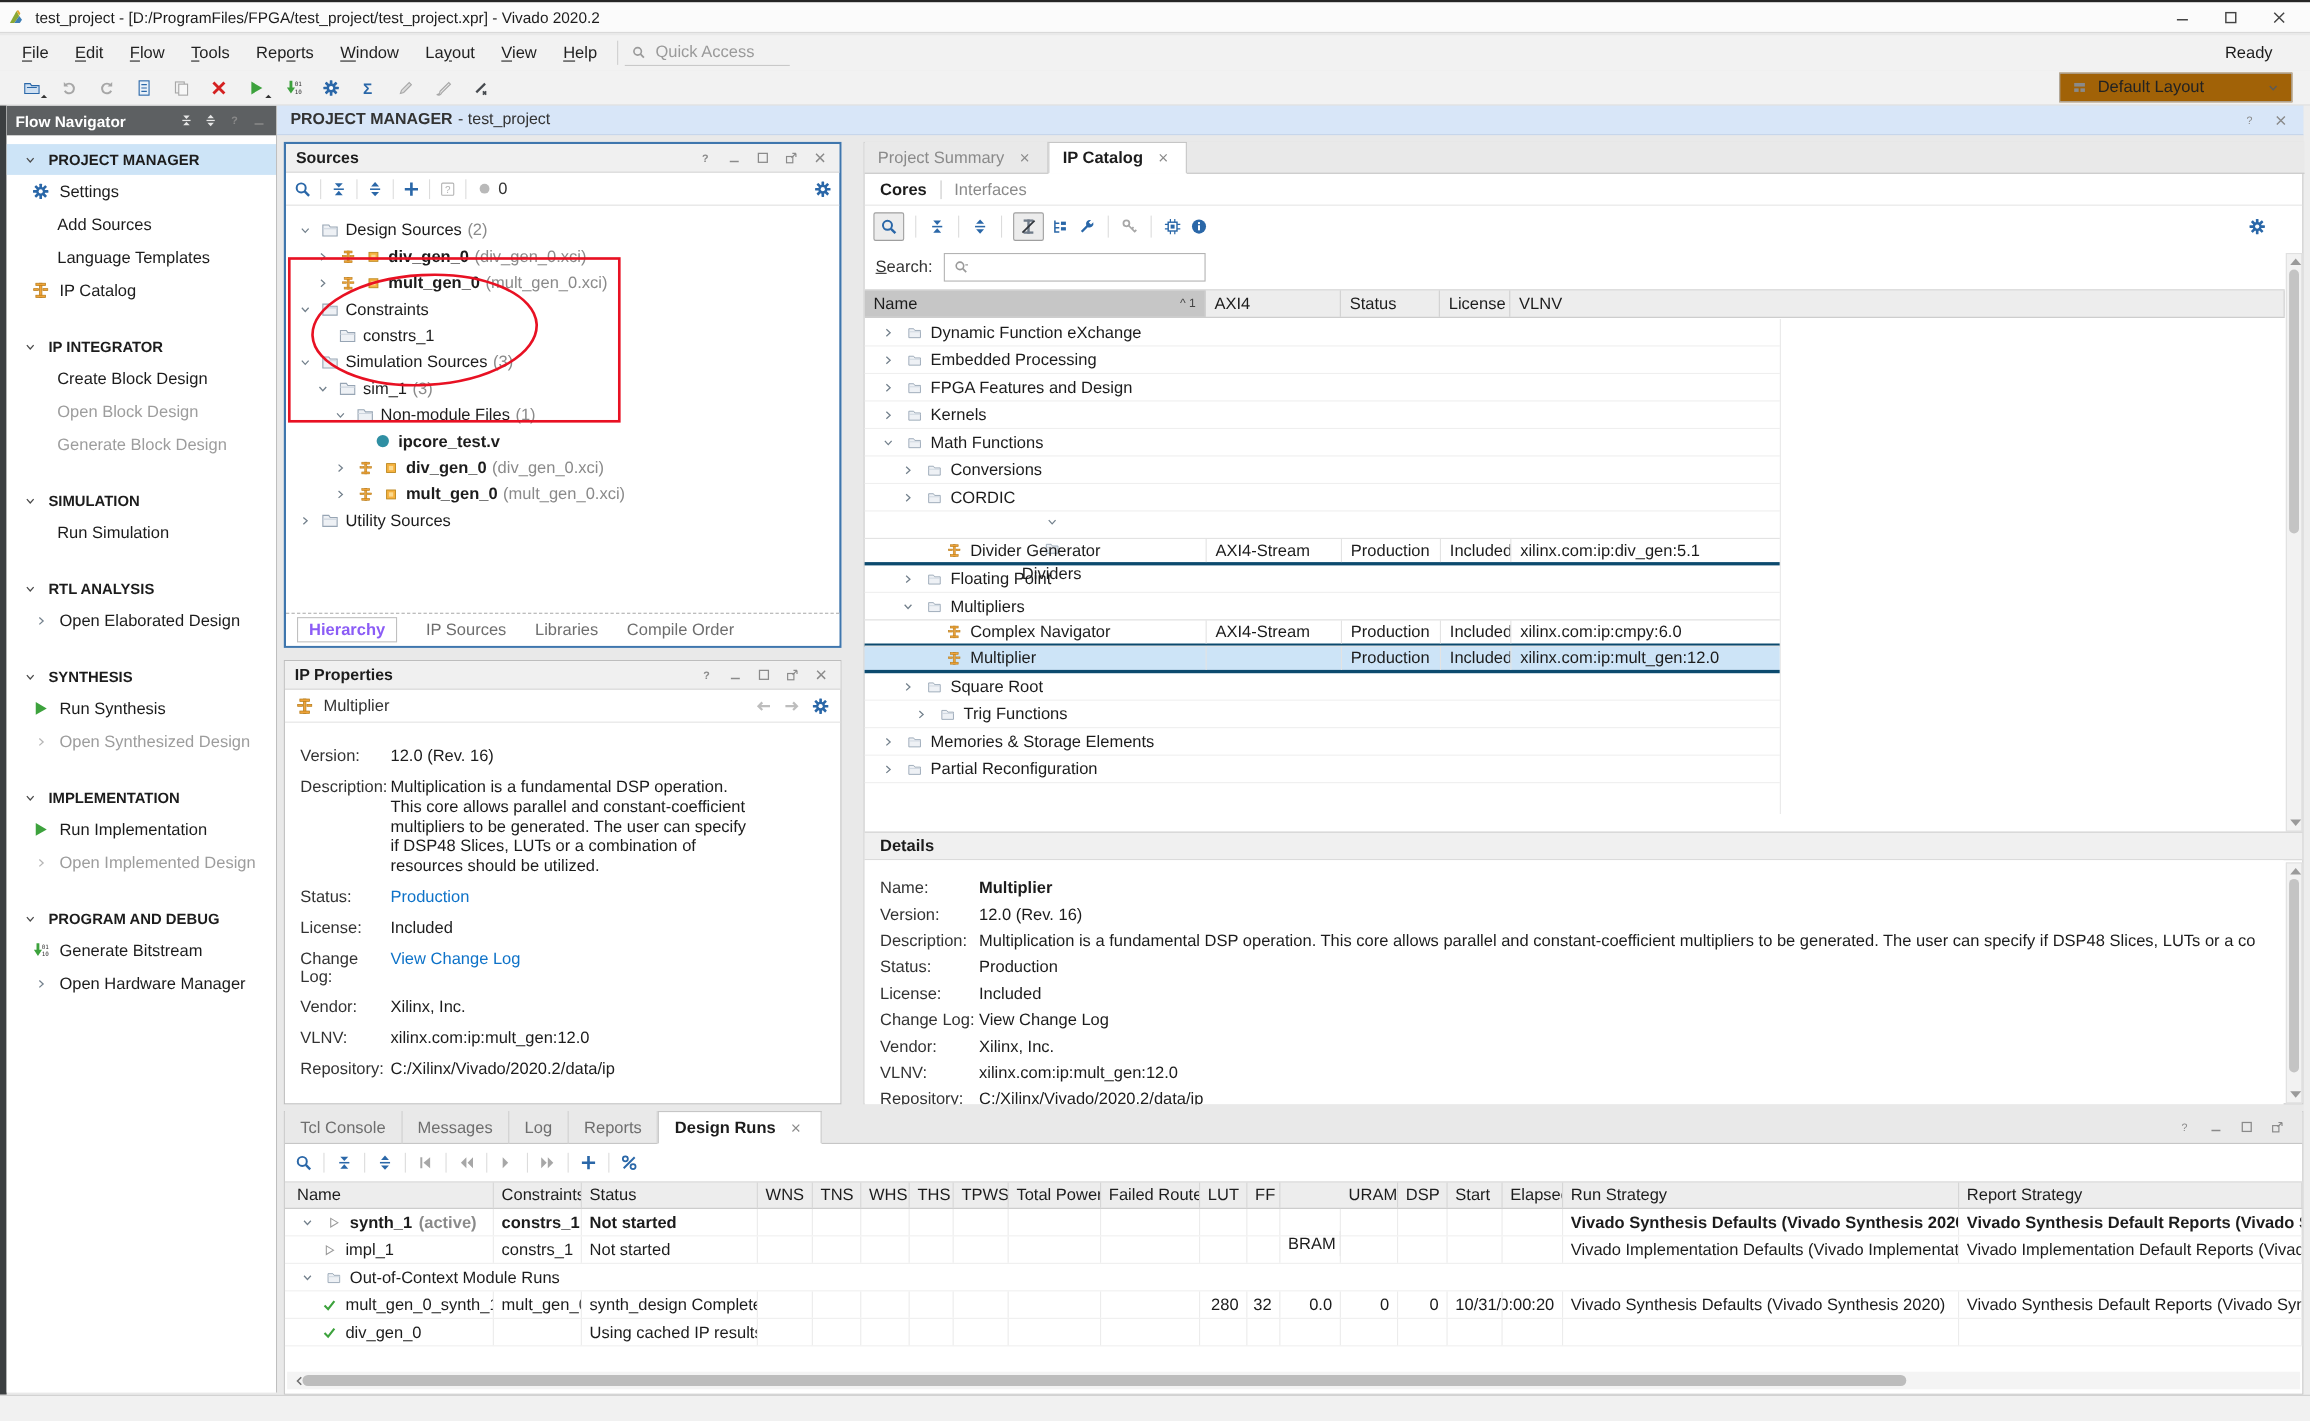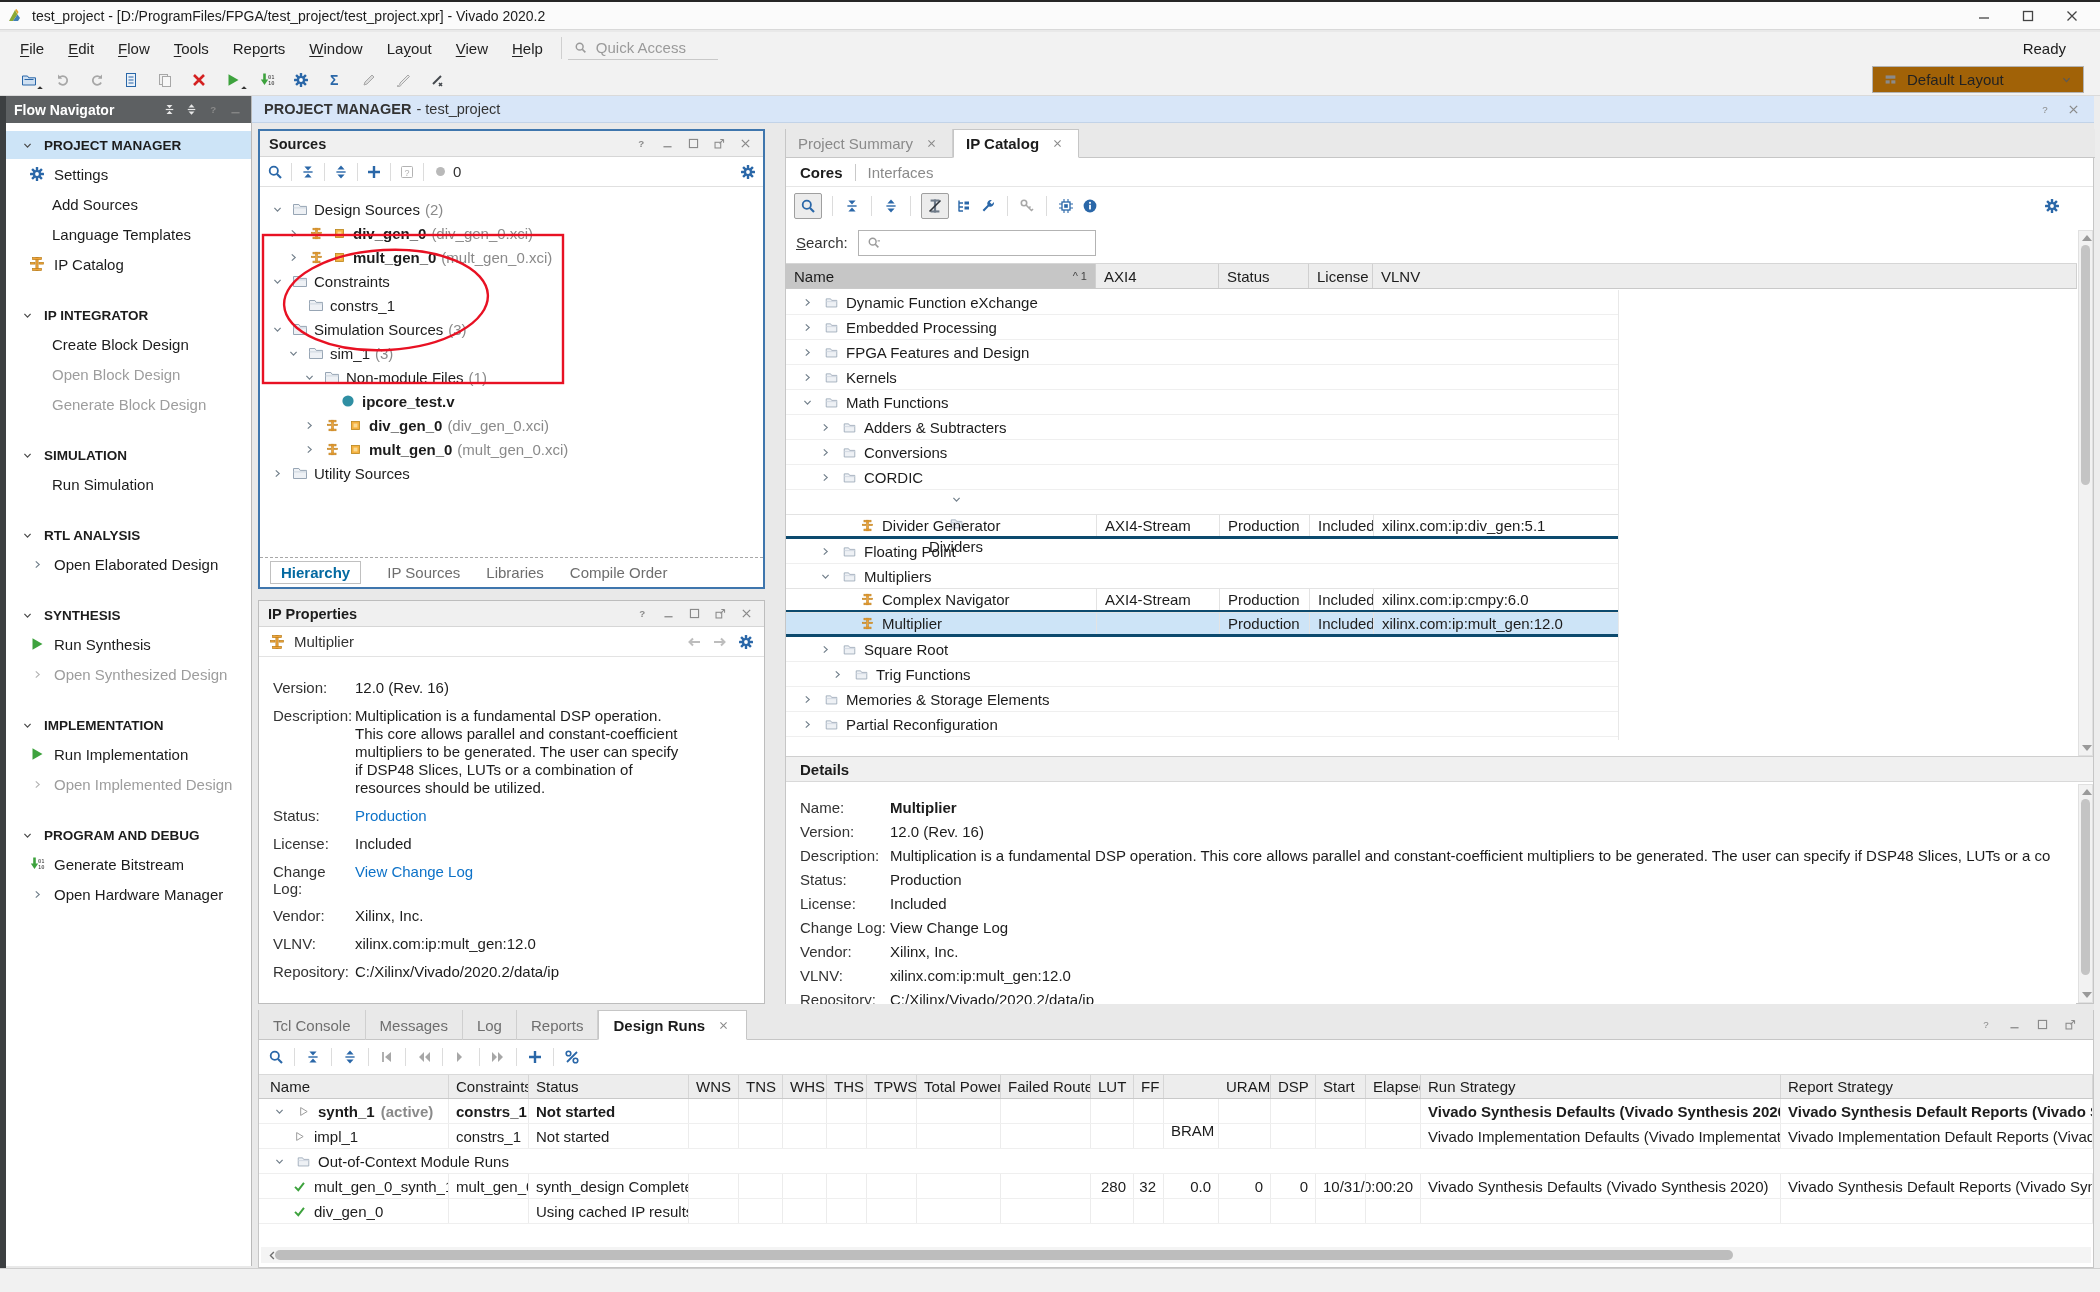--- a/index.html
+++ b/index.html
@@ -1219,22 +1219,6 @@
               <path d="M1.5 6.9h13" stroke="#cdd5de" fill="none"></path>
             </svg>
           </span>
-          <span>Adders &amp; Subtracters</span>
-        </span>
-      </div>
-      <div class="cat-row">
-        <span class="cat-name" style="padding-left: 30px;">
-          <span class="ico xs">
-            <svg viewBox="0 0 16 16">
-              <path d="M5.5 3.5 10.5 8 5.5 12.5" fill="none" stroke="#73808c" stroke-width="1.7"></path>
-            </svg>
-          </span>
-          <span class="ico sm">
-            <svg viewBox="0 0 16 16">
-              <path d="M1.5 3.5h5.4l1.3 1.9h6.3v8.1H1.5z" fill="#eef1f5" stroke="#97a5b4"></path>
-              <path d="M1.5 6.9h13" stroke="#cdd5de" fill="none"></path>
-            </svg>
-          </span>
           <span>Conversions</span>
         </span>
       </div>

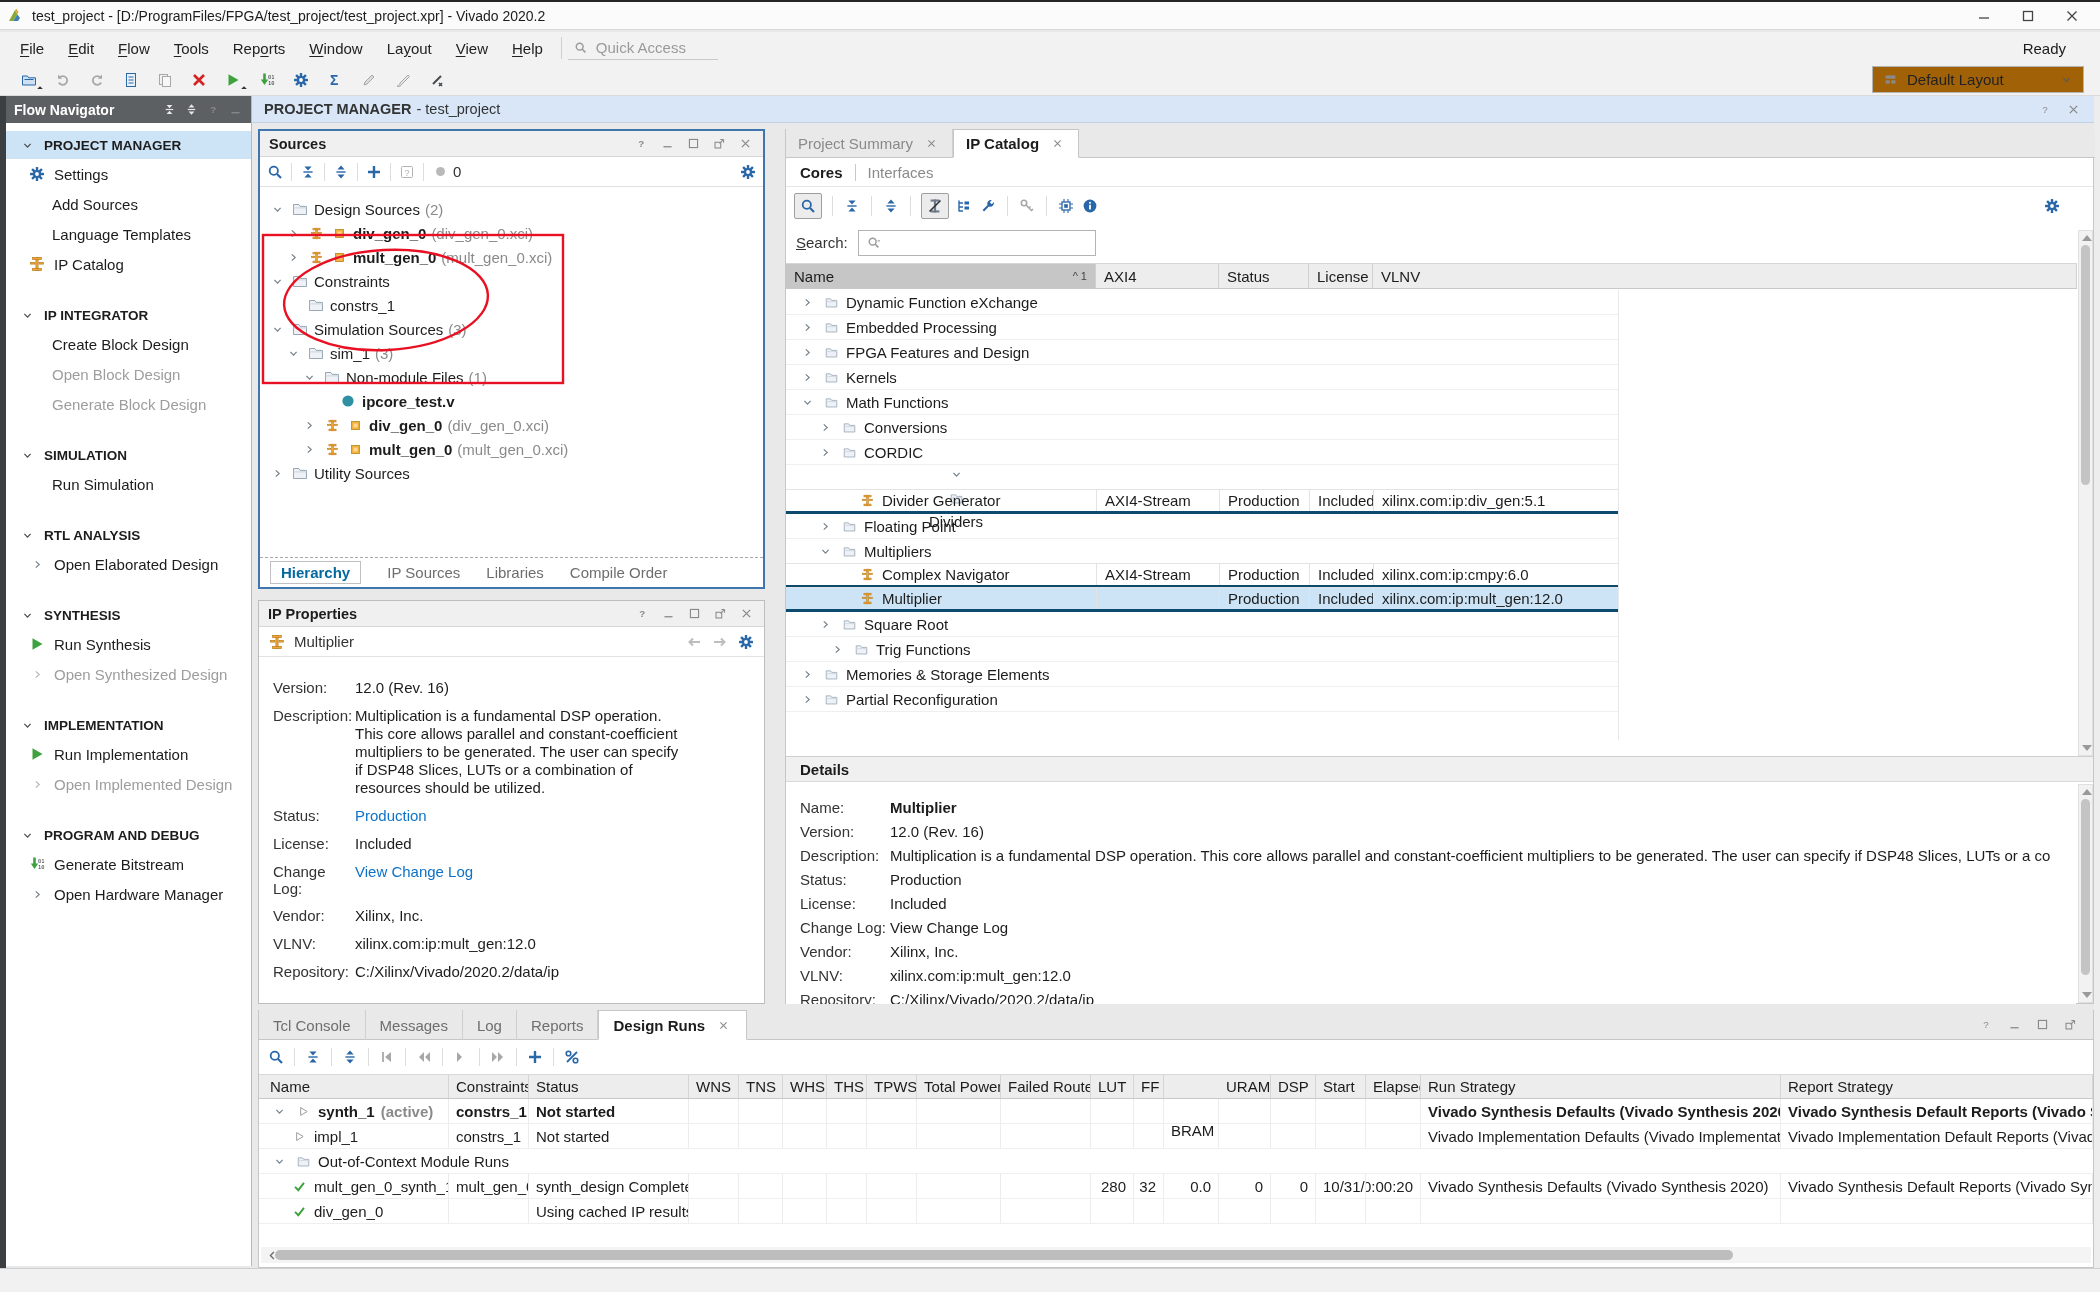--- a/index.html
+++ b/index.html
@@ -68,7 +68,7 @@
   .tree-row .sfx { color:#8a8a8a; white-space:nowrap; }
   .src-tabs { height:30px; border-top:1px dashed #a8a8a8; display:flex; align-items:center; gap:26px; padding:0 10px; background:#fff; }
   .src-tab { color:#6e6e6e; }
-  .src-tab.active { border:1px solid #c0c0c0; background:#fff; font-weight:bold; color:#0369a1; padding:2px 10px; }
+  .src-tab.active { border:1px solid #c0c0c0; background:#fff; font-weight:bold; color:#8b5cf6; padding:2px 10px; }
   .annot-svg { position:absolute; left:0; top:0; pointer-events:none; }
 
   

